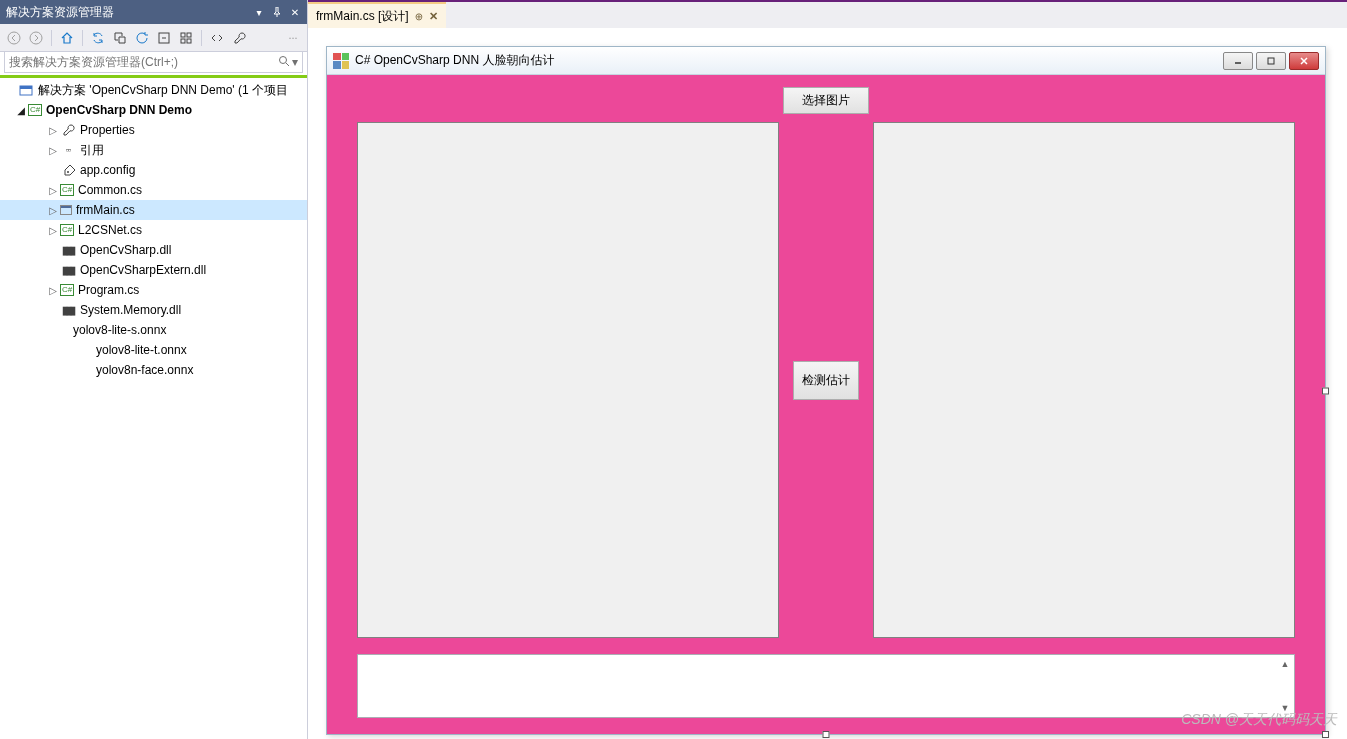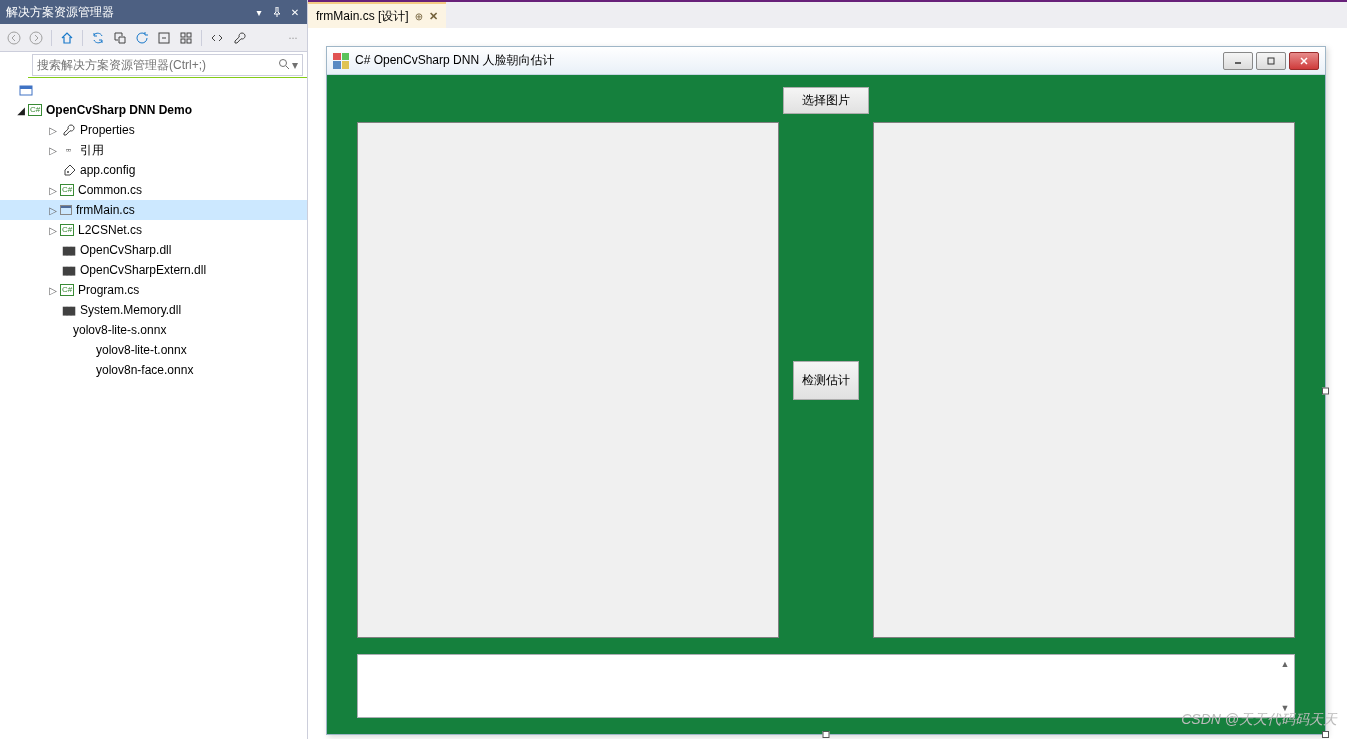--- a/index.html
+++ b/index.html
@@ -55,11 +55,10 @@
     .searchbox-wrap {
       height: 26px;
       padding: 2px 4px;
-      border-bottom: 1px solid #84cc16;
-      display: flex;
-      align-items: flex-start;
+      border-bottom: 3px solid #84cc16;
+      display: flex;
+      align-items: flex-end;
       background: #fff;
-      margin-left: 28px;
     }
     .searchbox {
       flex: 1;

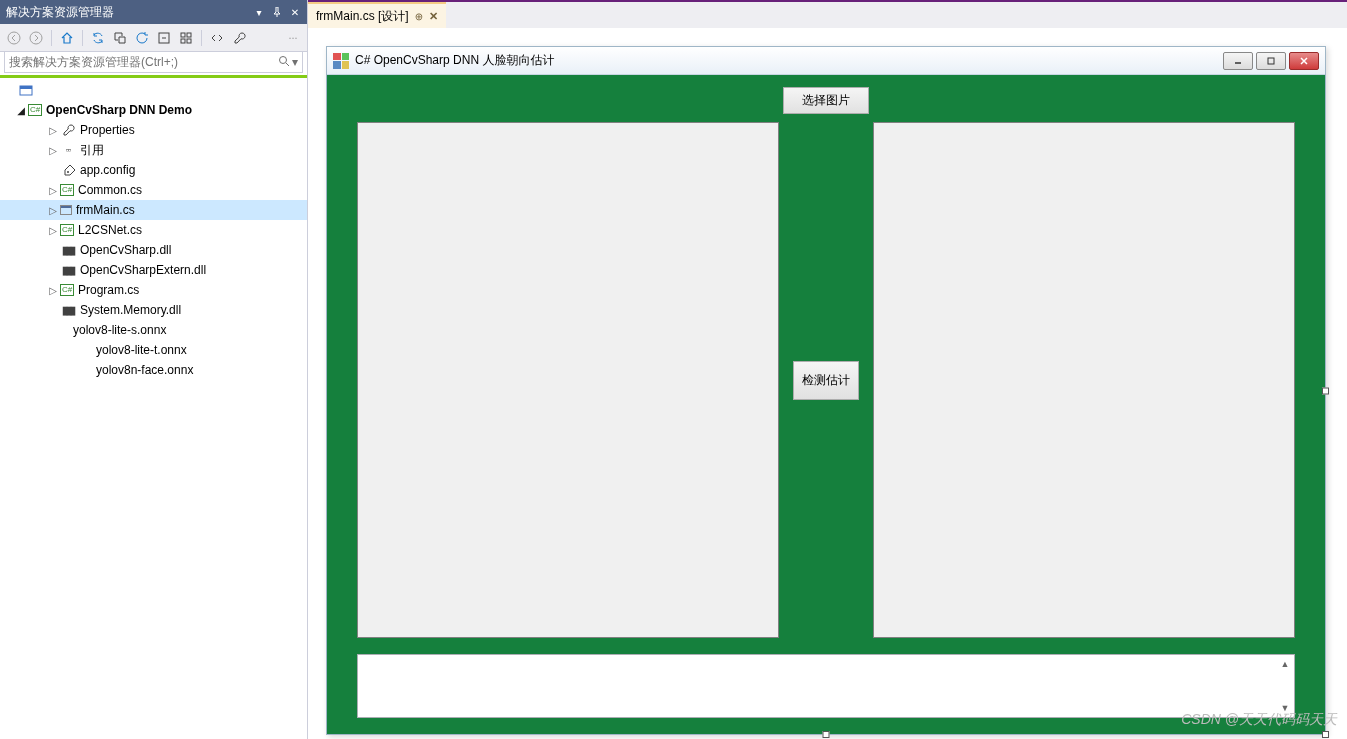--- a/index.html
+++ b/index.html
@@ -161,7 +161,7 @@
       width: 1000px;
       height: 689px;
       border: 1px solid #9fb6c7;
-      background: #15803d;
+      background: #ec4899;
       box-shadow: 2px 2px 6px rgba(0,0,0,0.15);
       display: flex;
       flex-direction: column;

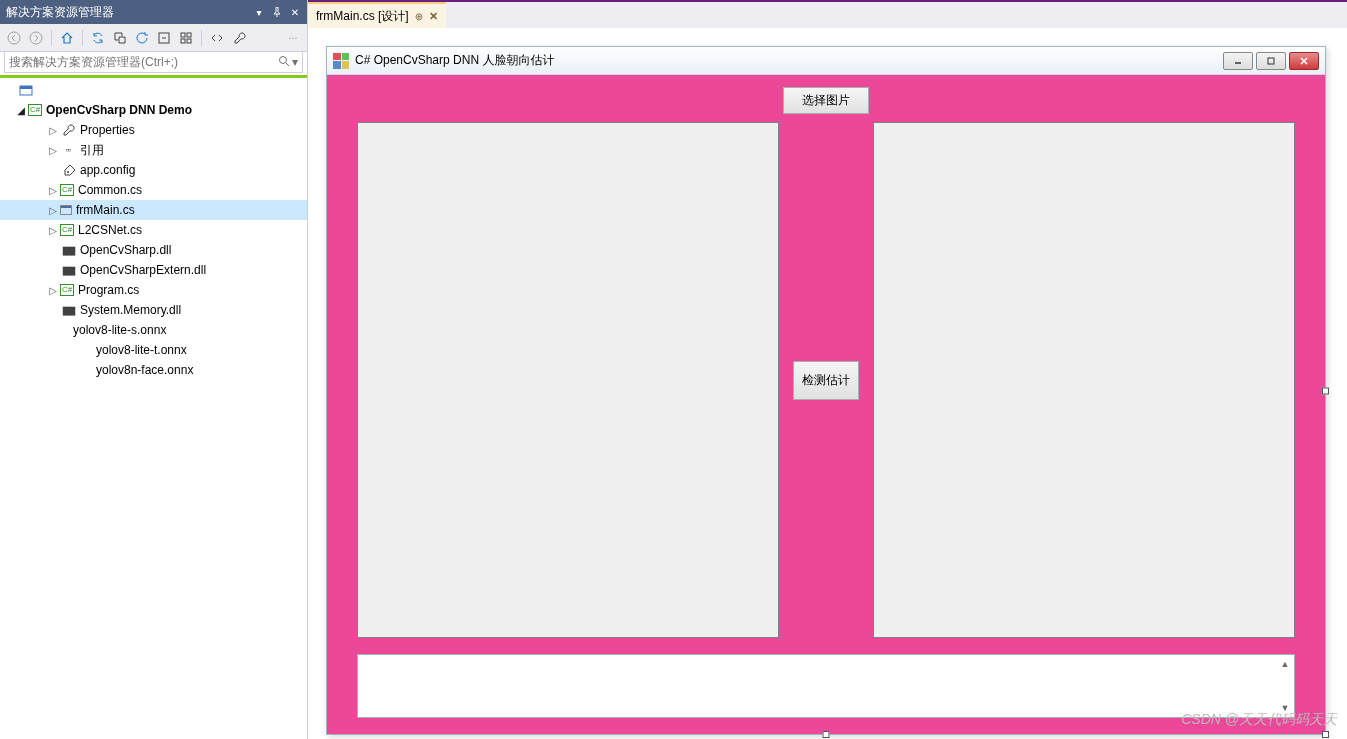--- a/index.html
+++ b/index.html
@@ -357,6 +357,7 @@
             <rect x="1" y="3" width="12" height="3" fill="#4073c4"></rect>
           </svg>
       </span>
+      <span>解决方案 'OpenCvSharp DNN Demo' (1 个项目</span>
     </div>
     <div class="tree-item" style="padding-left:14px;">
       <span class="expander" style="color:#1e1e1e;">◢</span>

